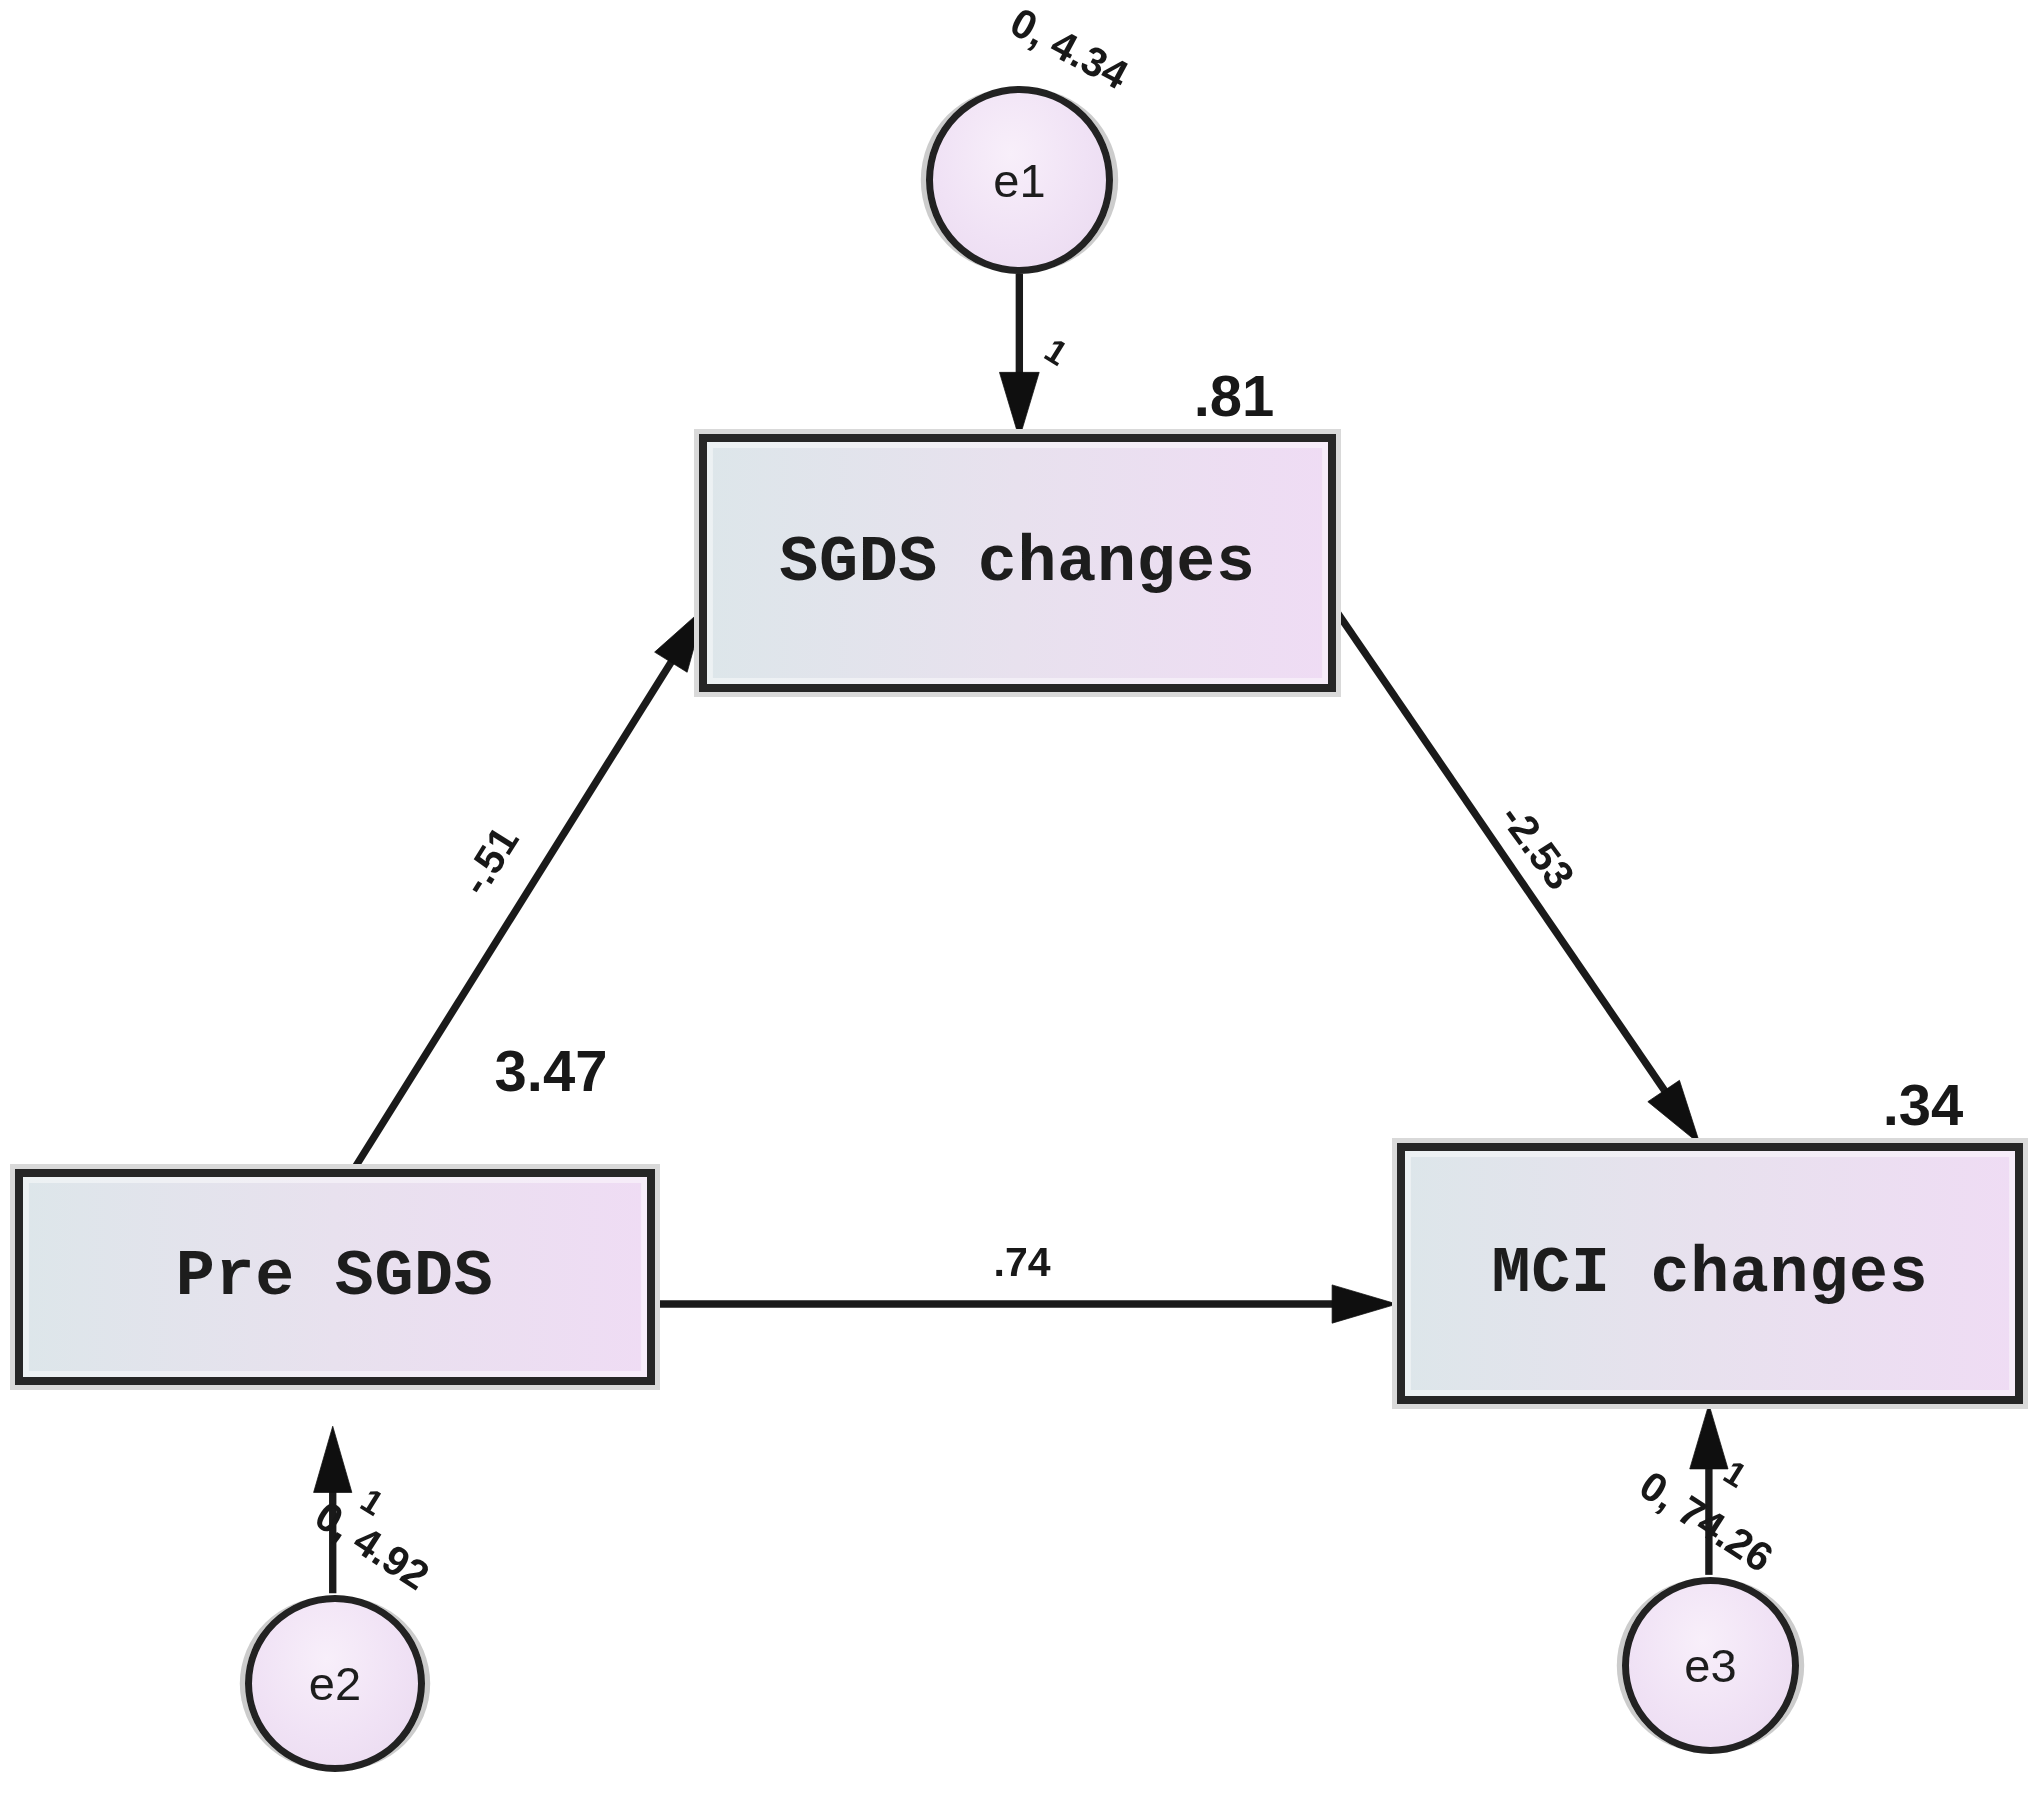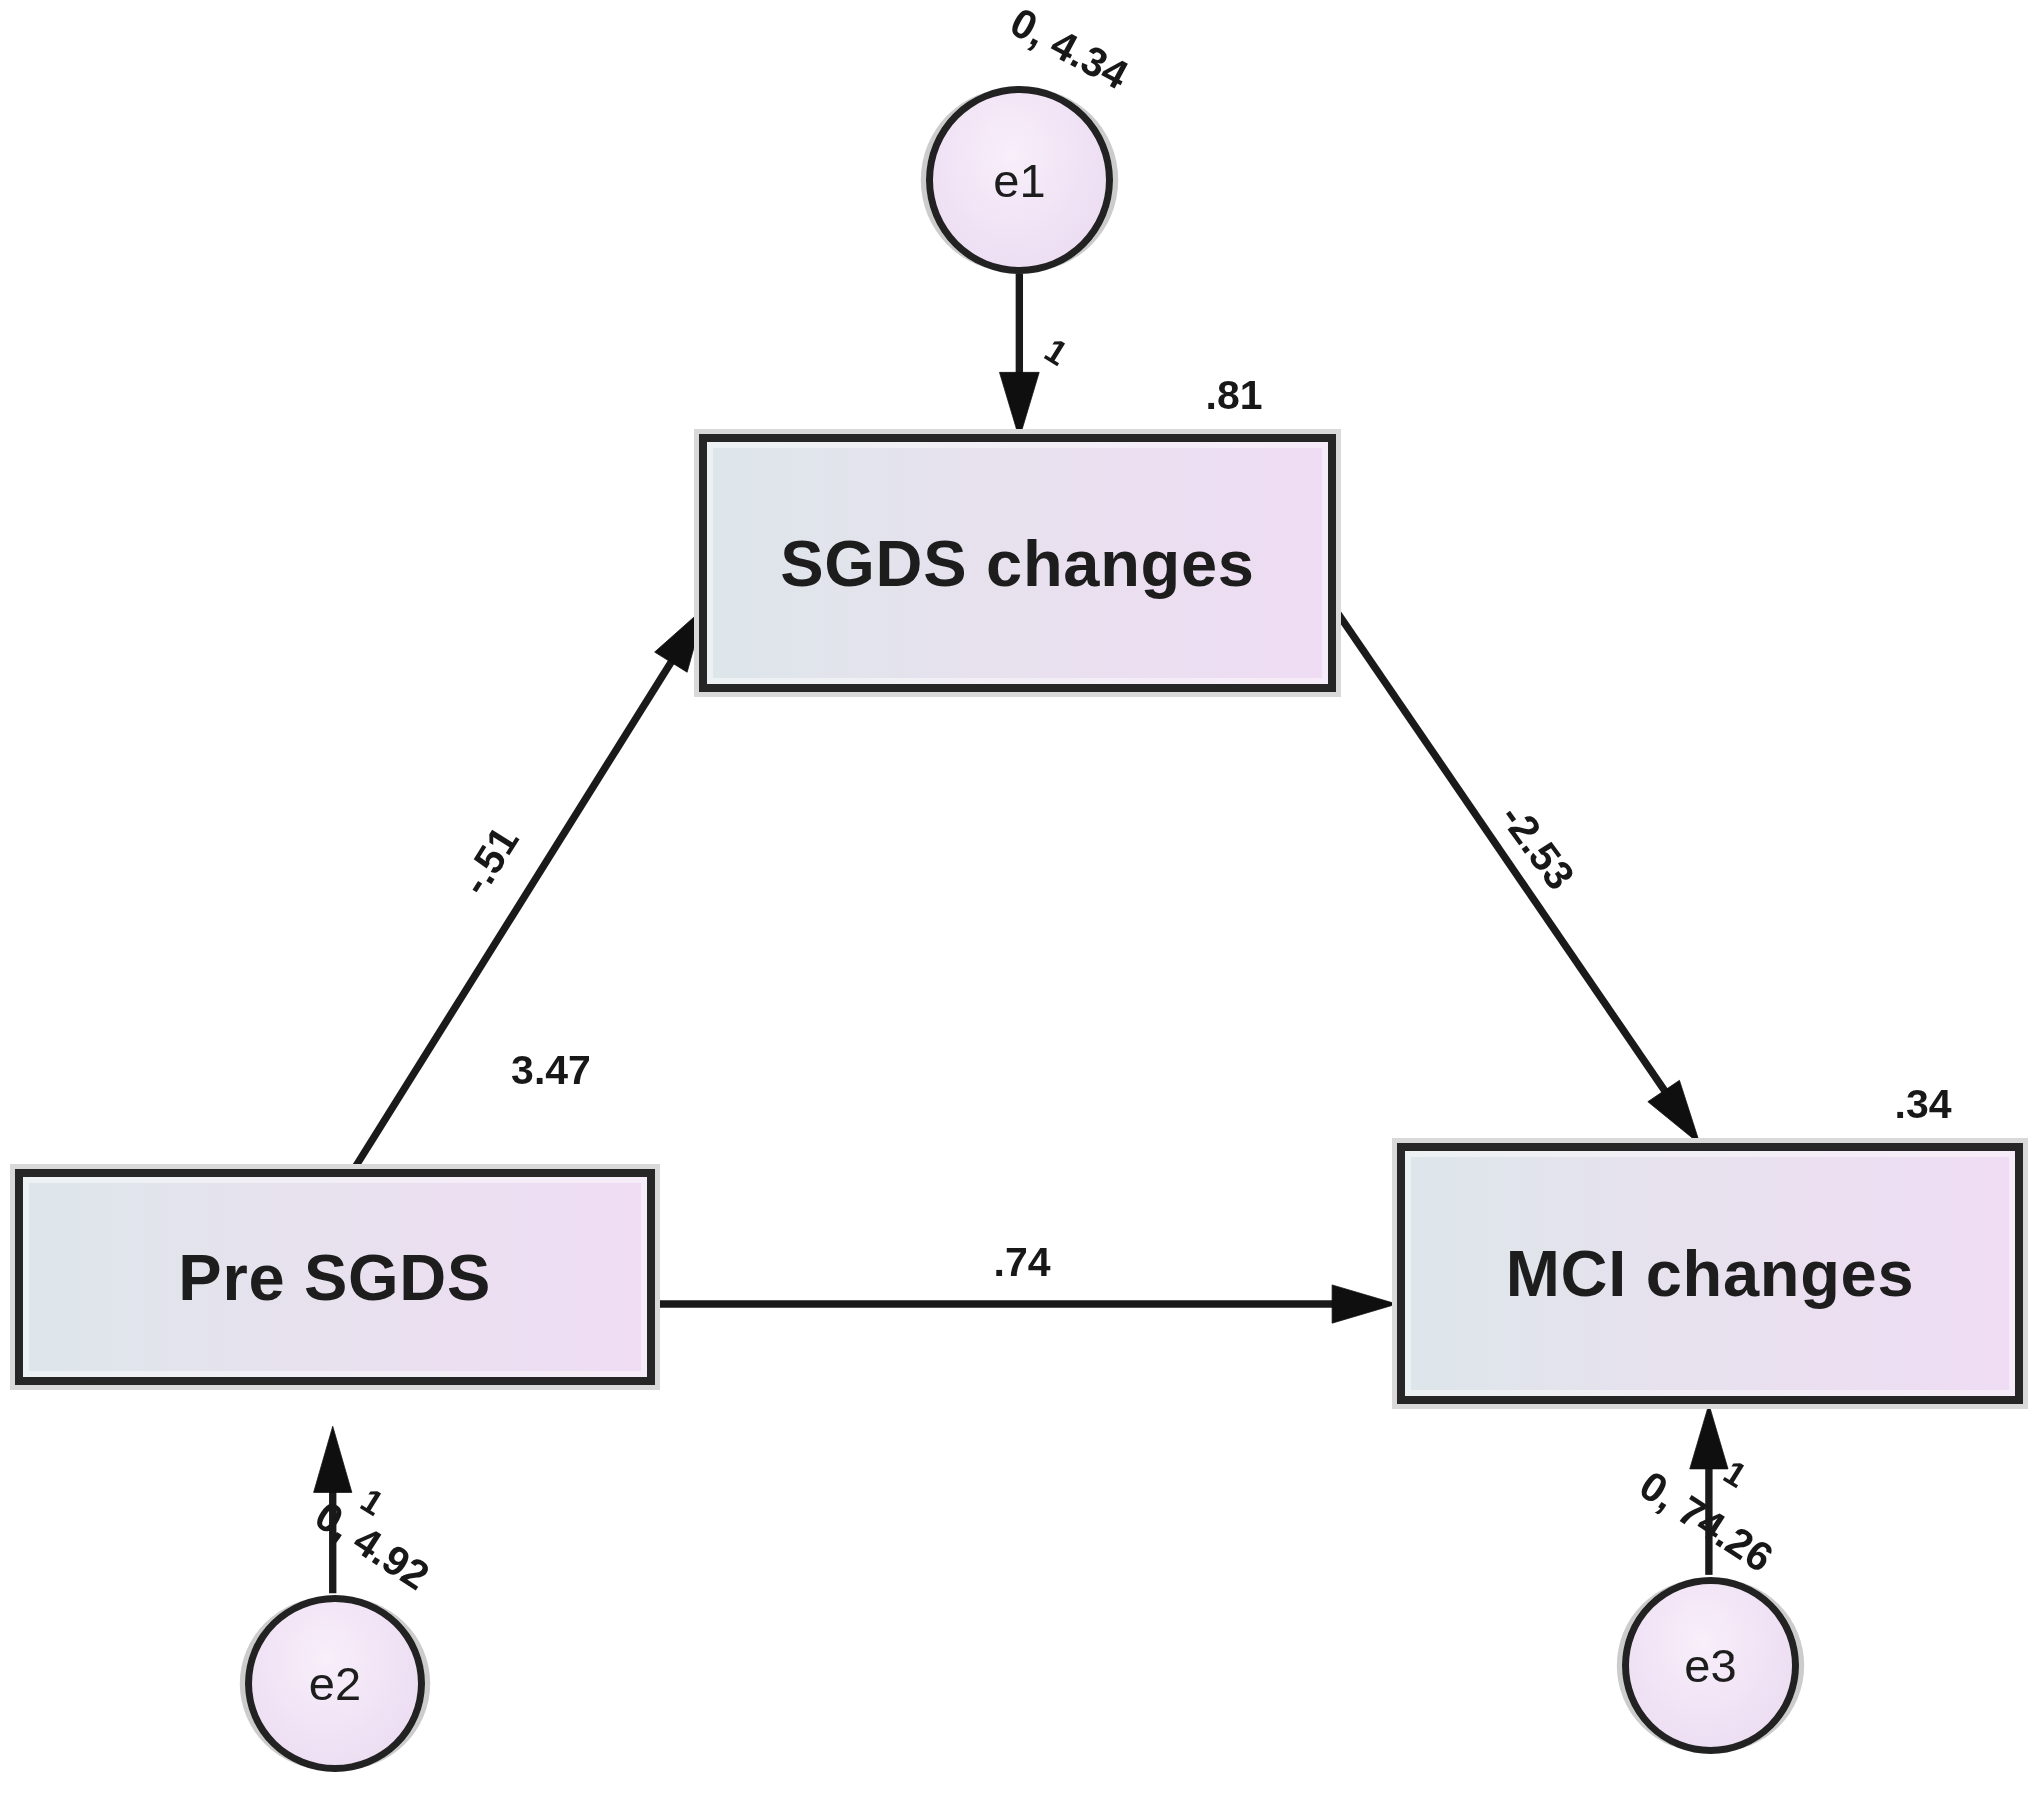--- a/index.html
+++ b/index.html
@@ -40,7 +40,7 @@
     position:absolute;font-weight:700;color:#181818;white-space:nowrap;
     transform:translate(-50%,-50%);
   }
-  .lbl.param{font-size:41px;}
+  .lbl.param{font-size:58px;}
   .lbl.vari{font-size:41px;}
   .lbl.pathw{font-size:41px;}
   .lbl.one{font-size:34px;}

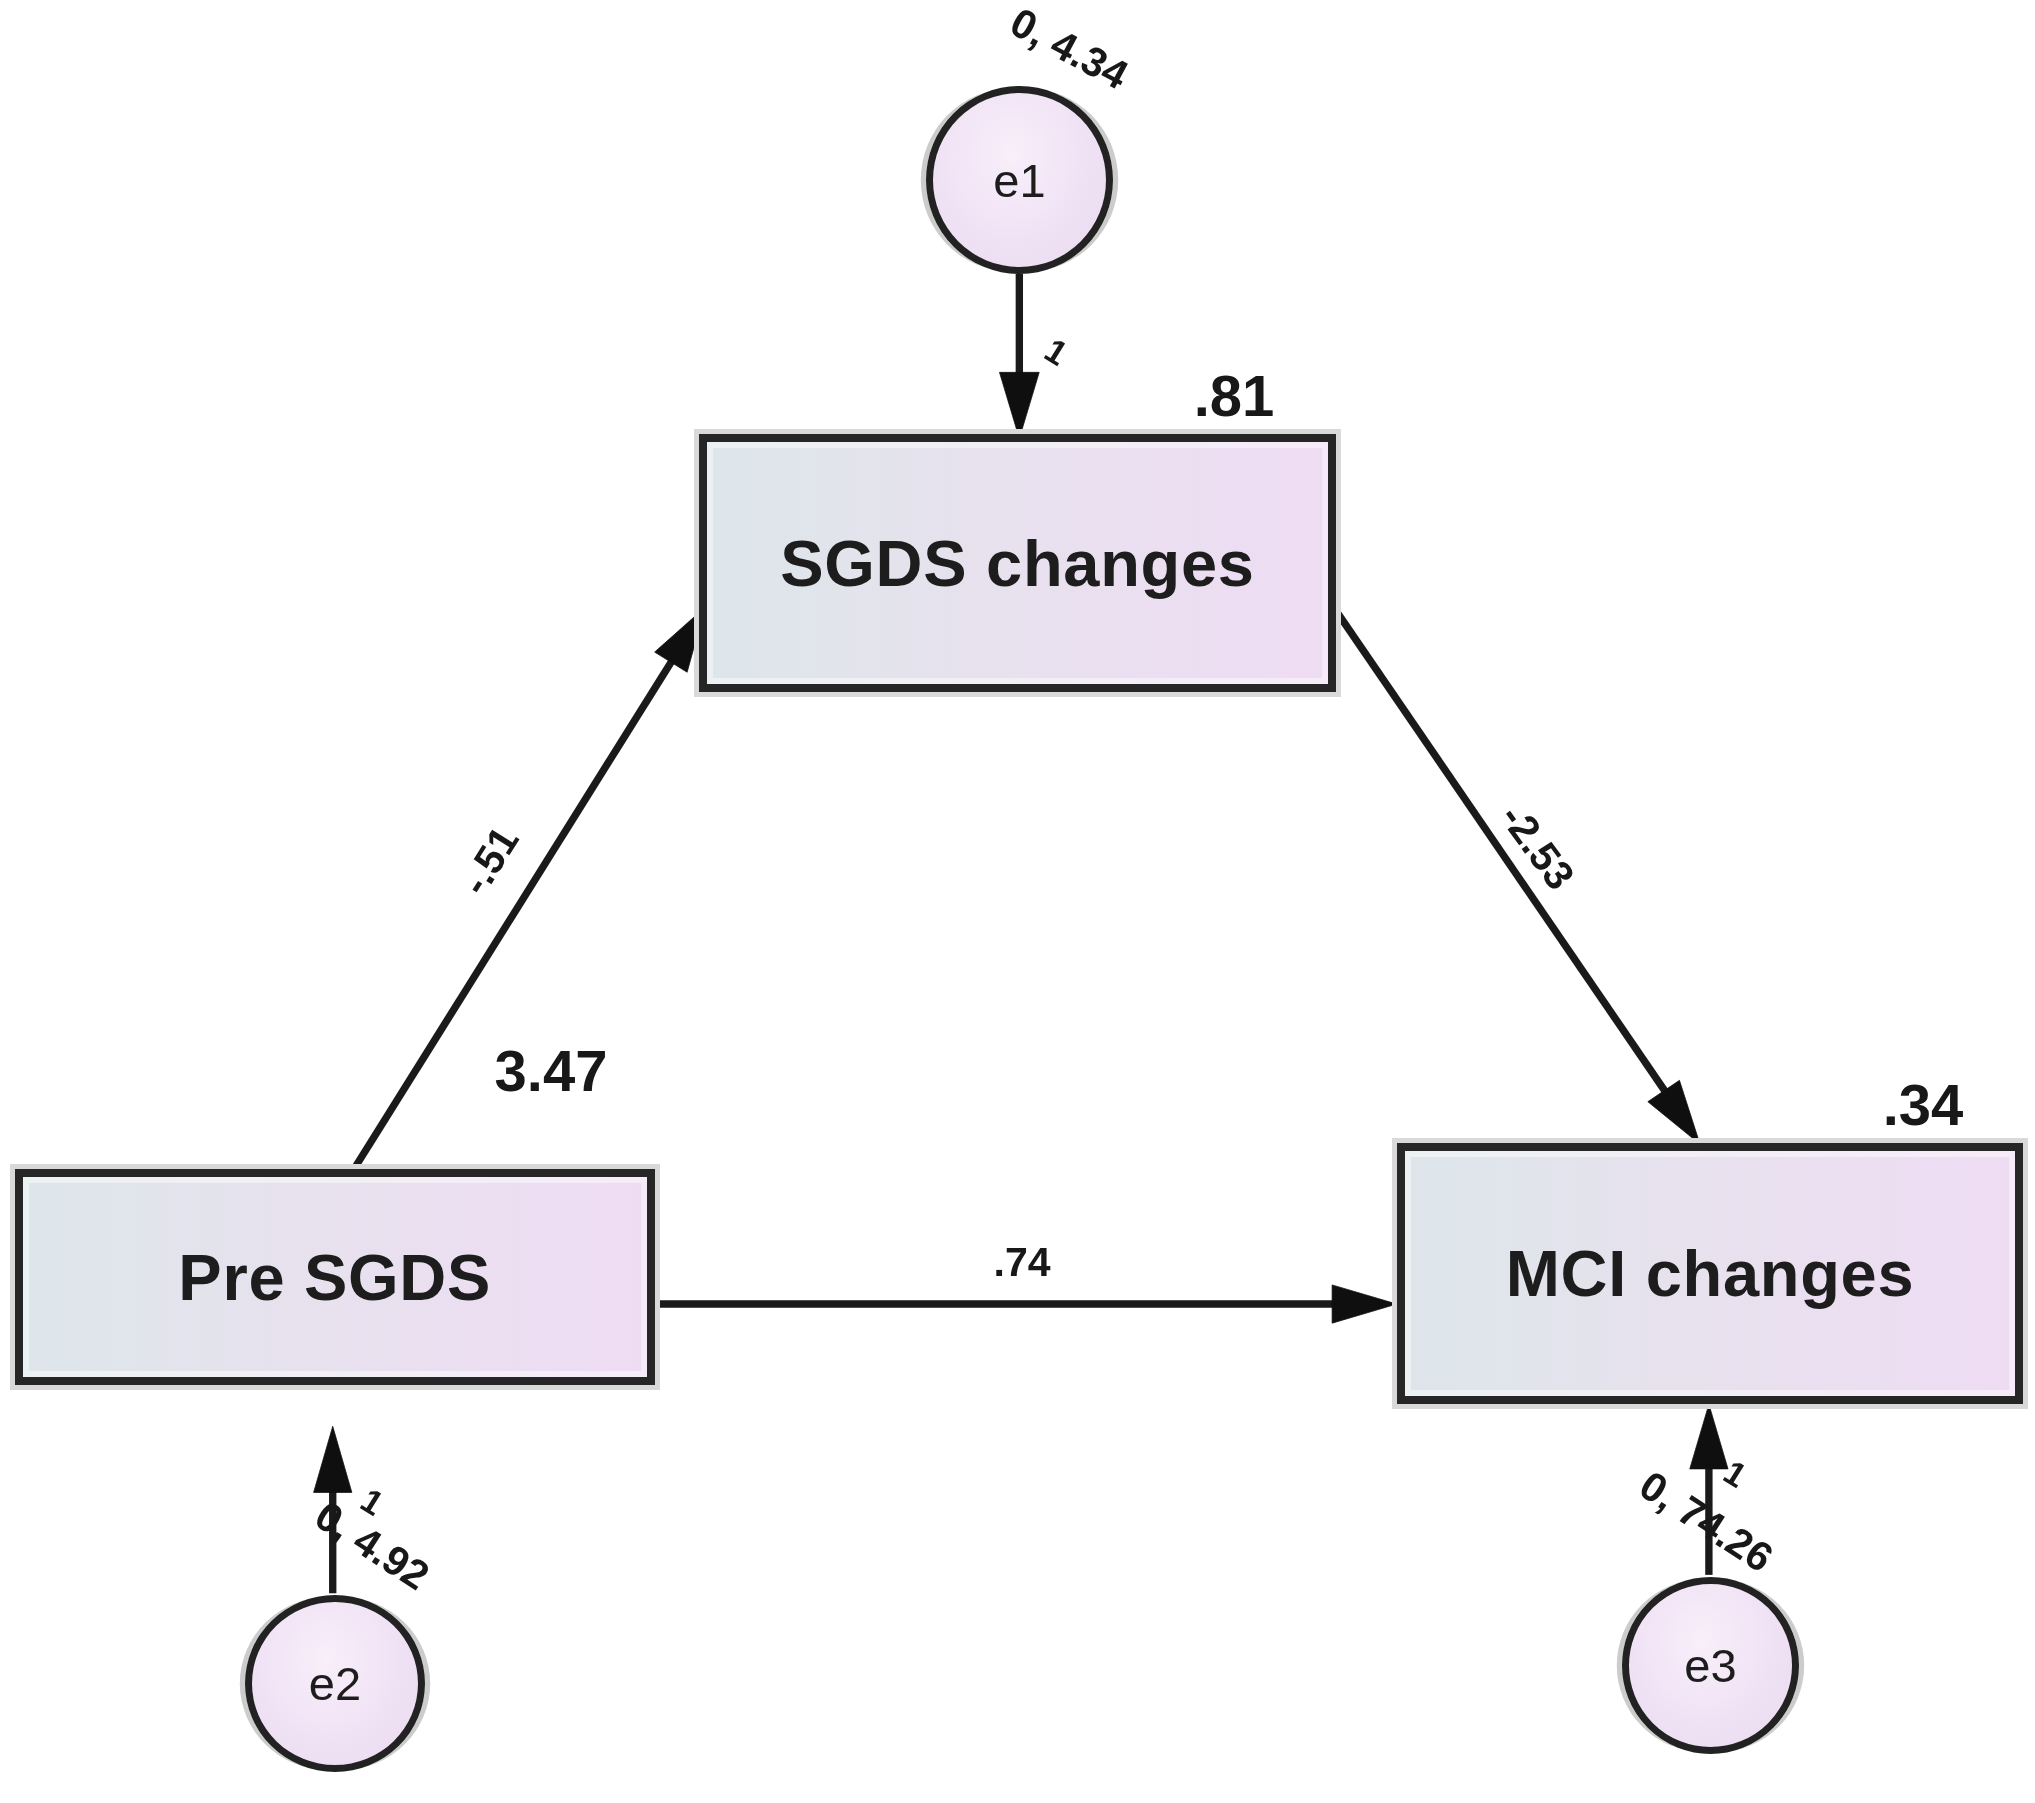--- a/index.html
+++ b/index.html
@@ -16,7 +16,7 @@
     border:8px solid #262626;outline:5.9px solid #d9d9d9;
     background:linear-gradient(90deg,#dde6ea 0%,#e8e1ee 50%,#efdcf4 100%);
     box-shadow:inset 0 0 0 5.9px rgba(255,255,255,0.45);
-    display:flex;align-items:center;justify-content:center;
+    display:flex;align-items:center;justify-content:center;font-family:Liberation Mono, monospace;
   }
   .node .node-label{
     font-size:65px;font-weight:700;color:#1d1d1d;letter-spacing:0.7px;white-space:nowrap;

